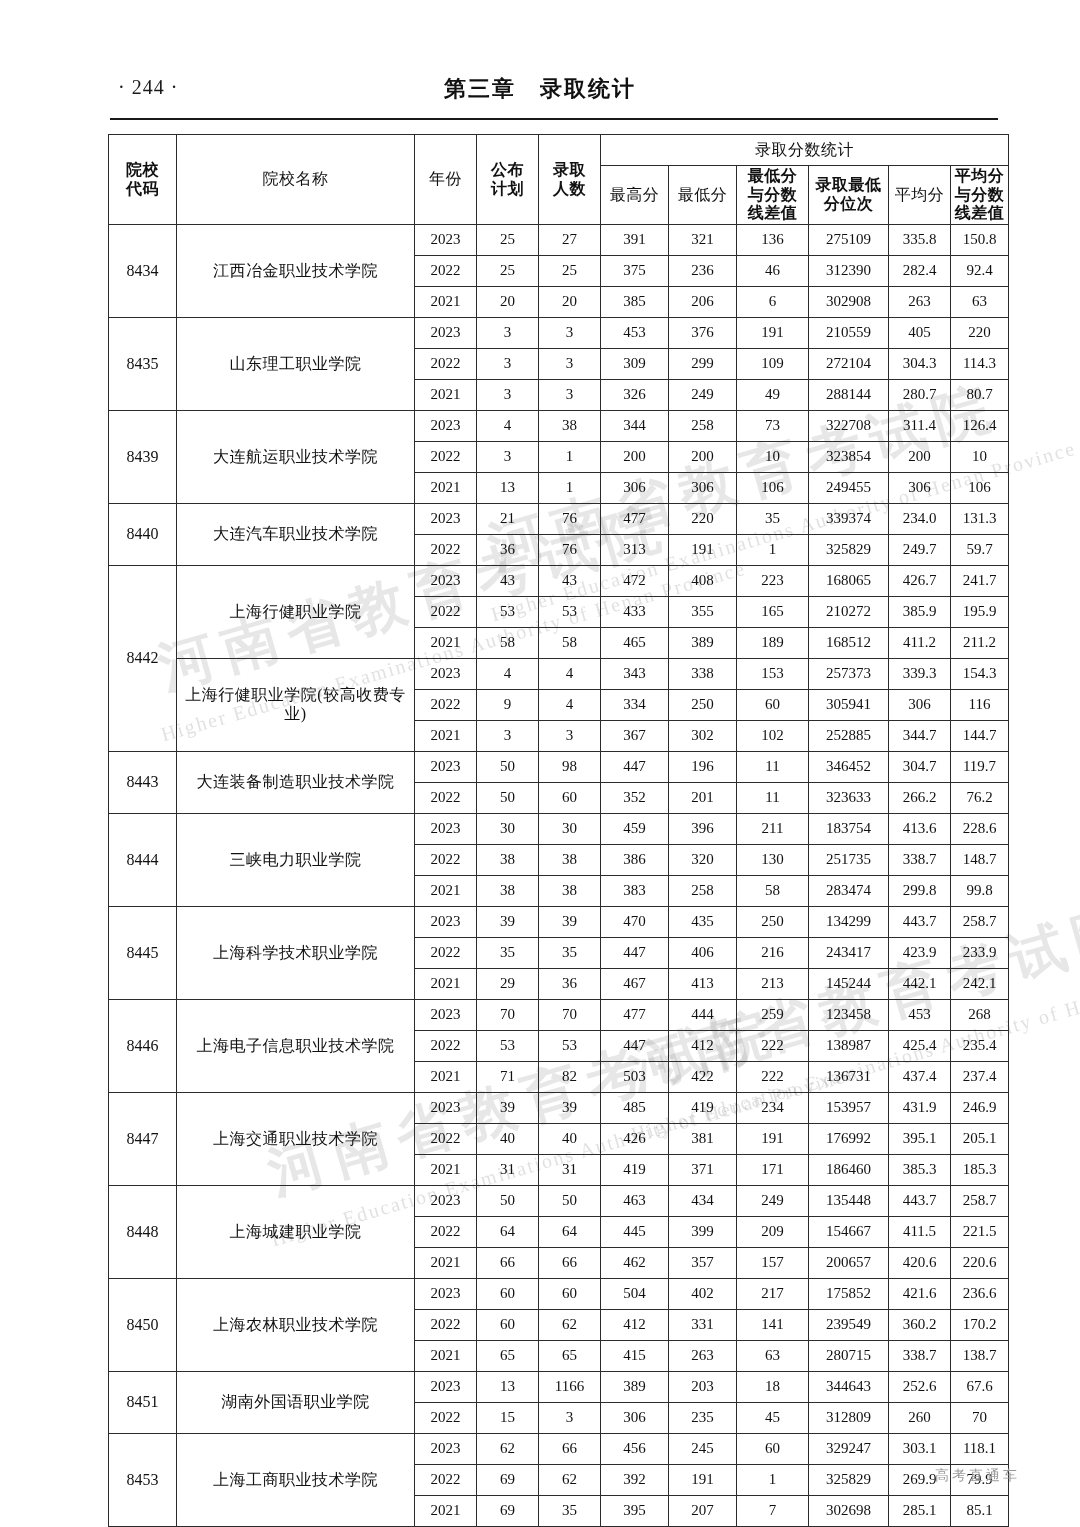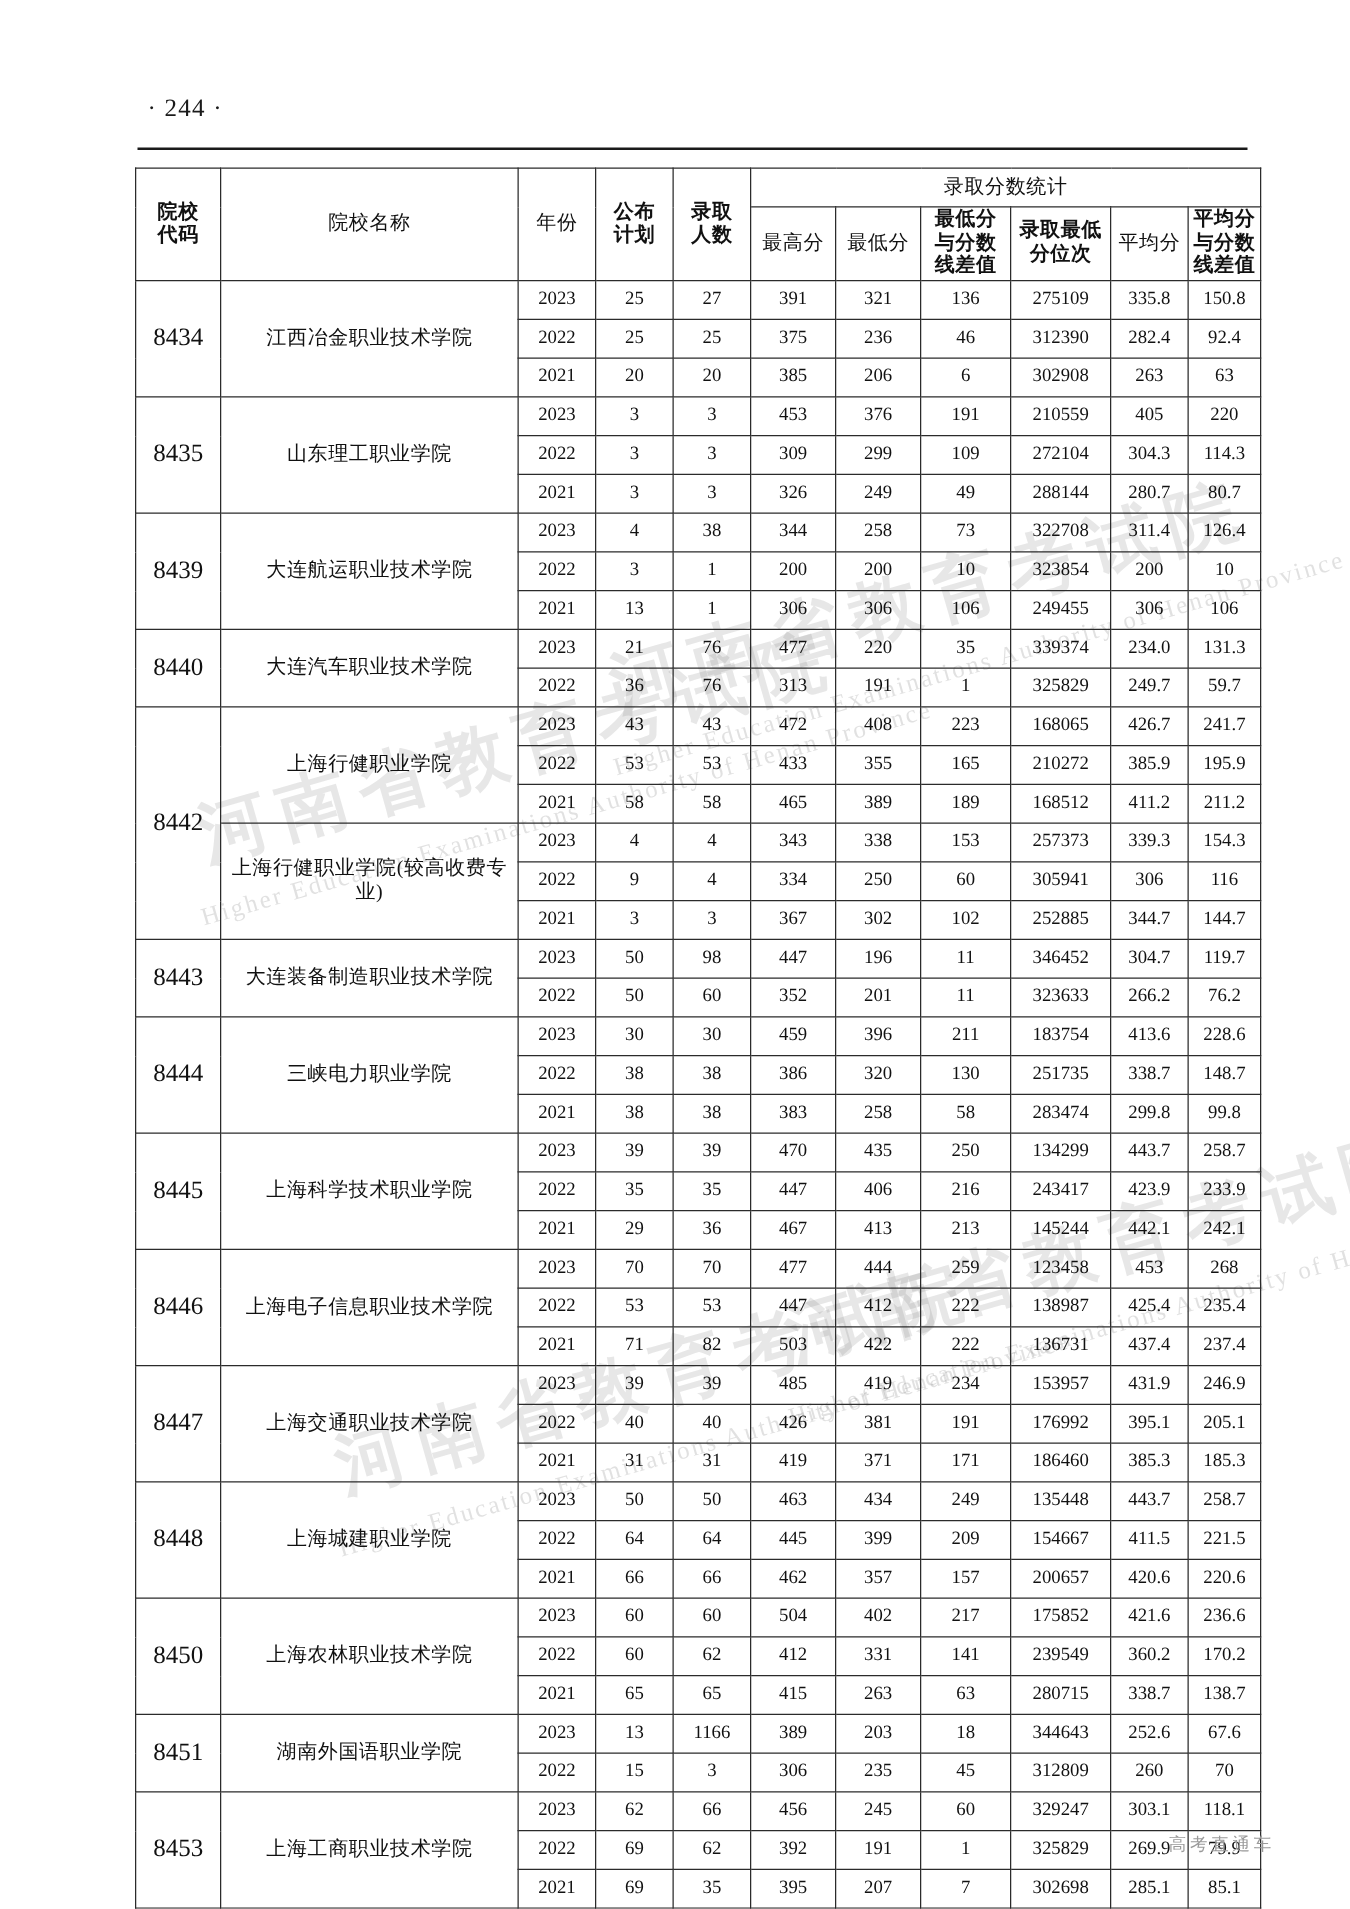--- a/index.html
+++ b/index.html
@@ -154,6 +154,7 @@
 
 <div id="page-header">
   <div id="page-number">· 244 ·</div>
+  <div id="chapter-title">第三章　录取统计</div>
 </div>
 <div id="header-rule"></div>
 

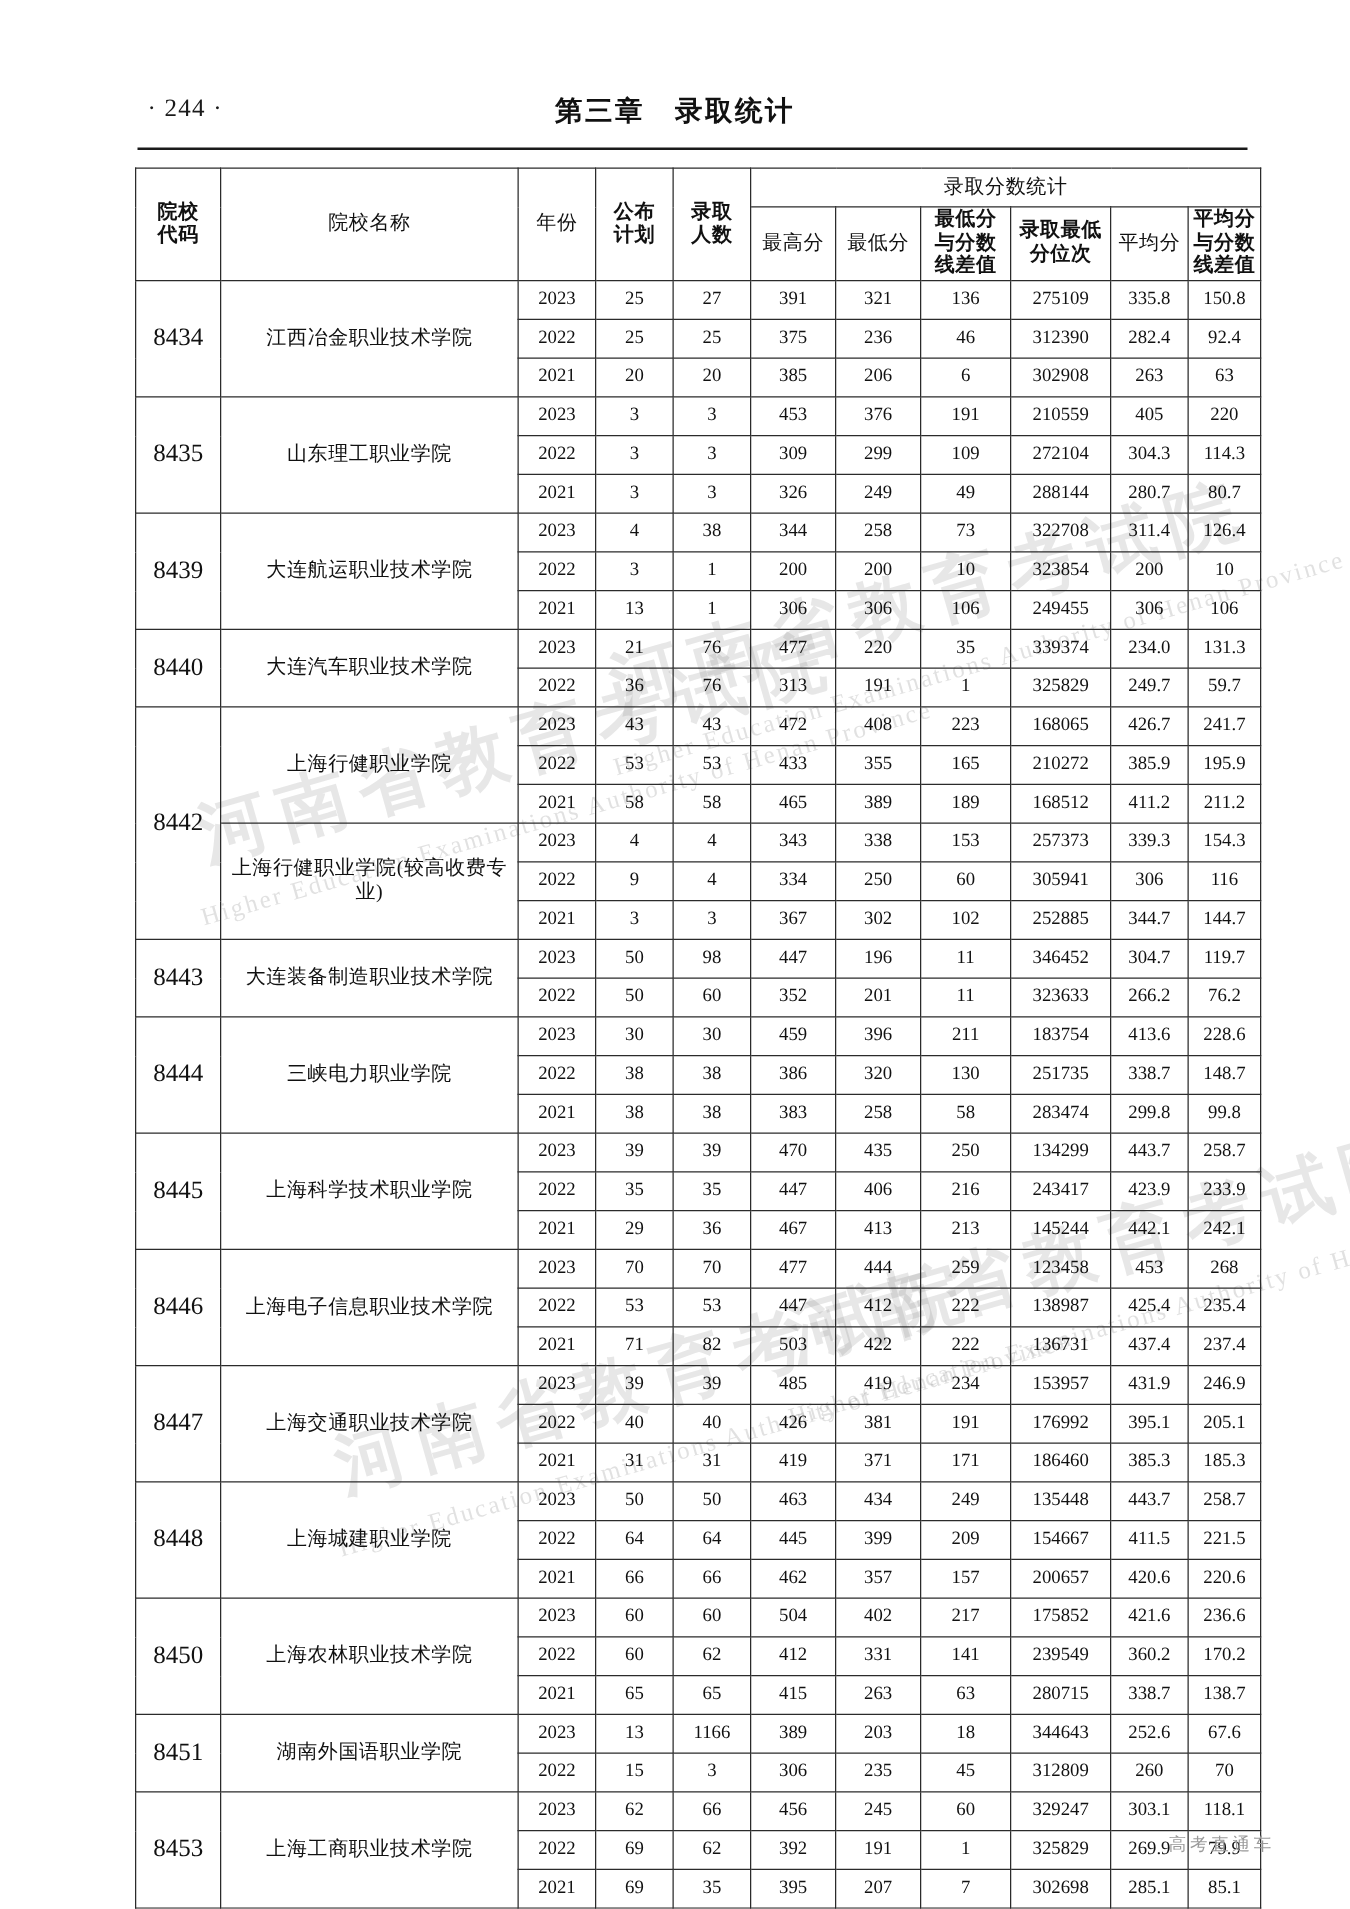--- a/index.html
+++ b/index.html
@@ -83,7 +83,7 @@
   th.hgroup { height: 30px; }
   th.hcell  { height: 58px; }
   td.year, td.num { height: 30px; font-size: 15px; }
-  td.code   { font-size: 20px; }
+  td.code   { font-size: 16px; }
   td.name   {
     text-align: left;
     padding-left: 14px;

